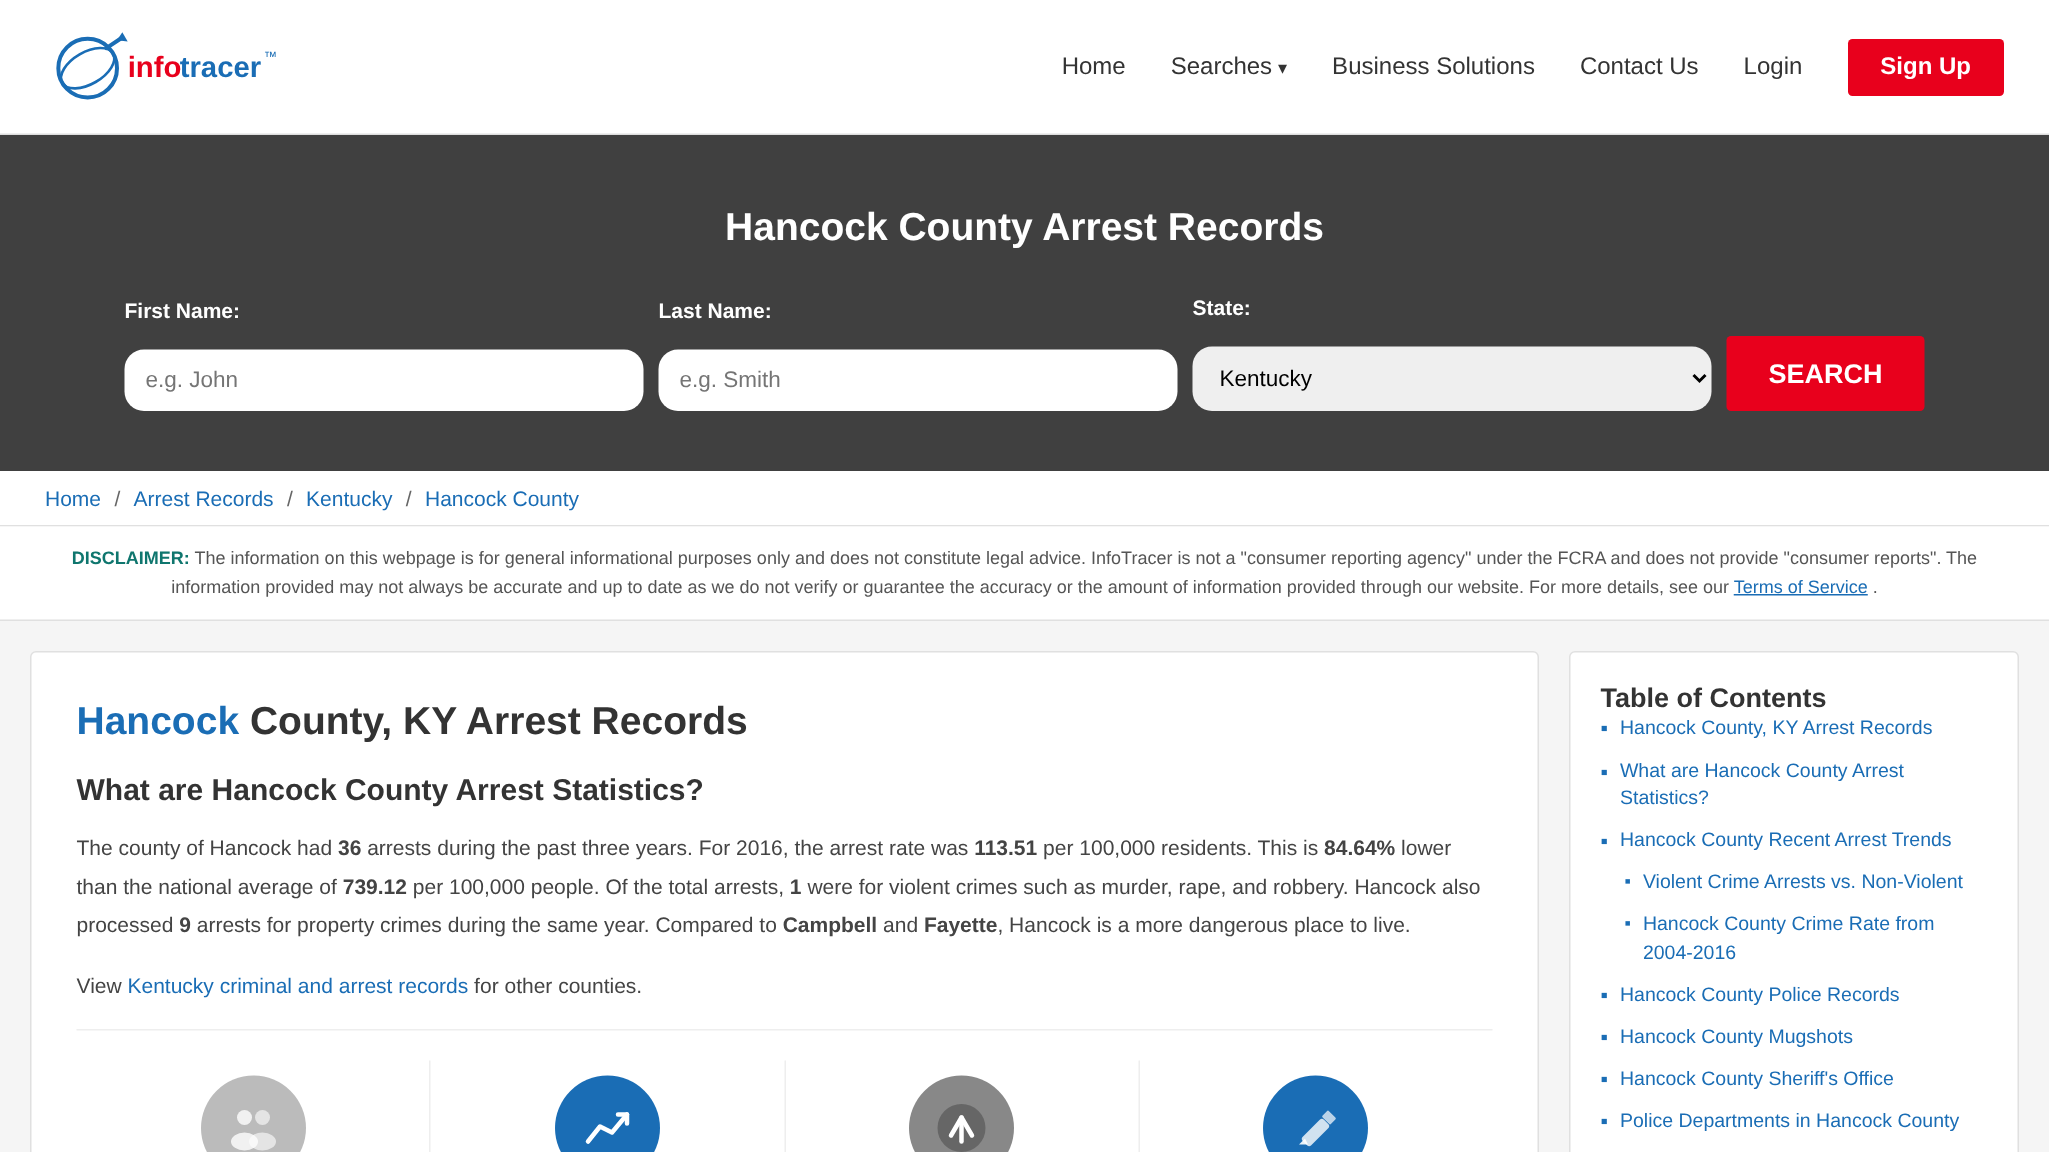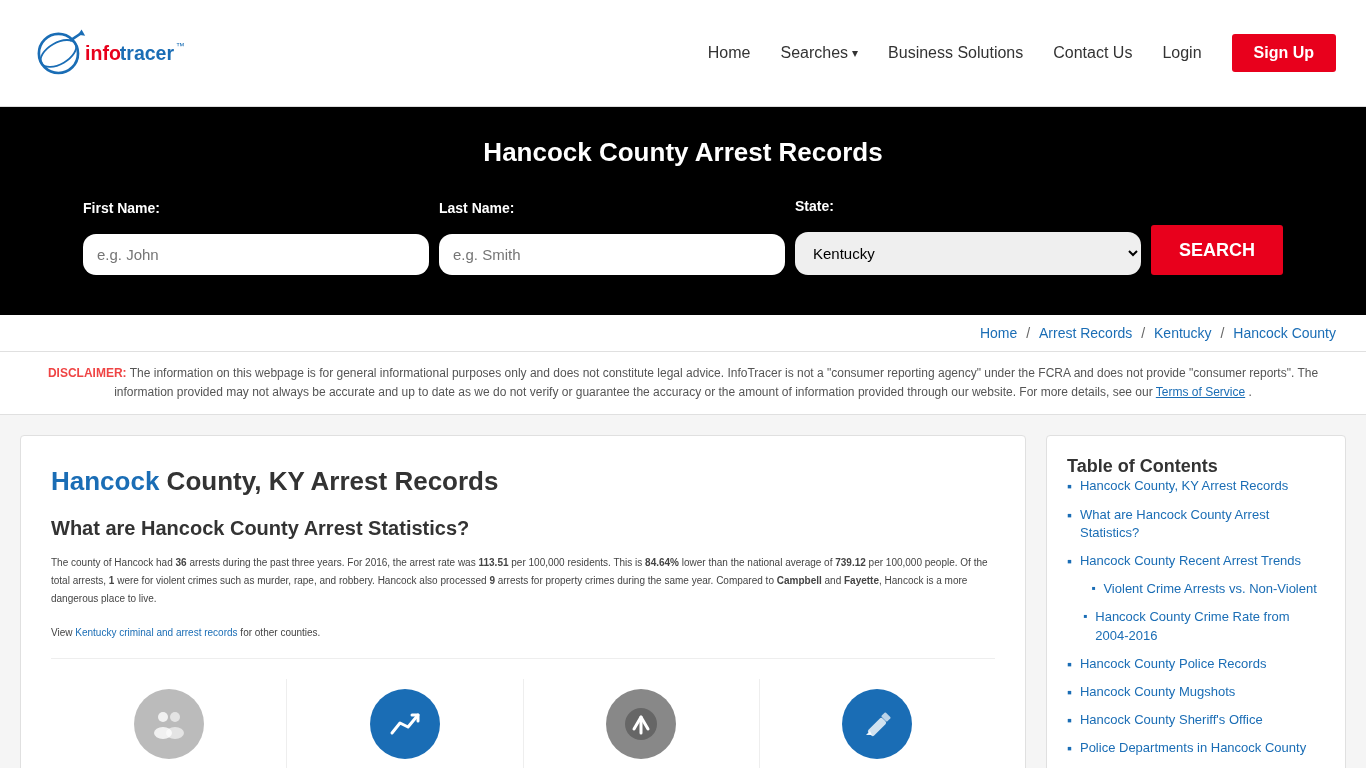--- a/index.html
+++ b/index.html
@@ -13,7 +13,7 @@
       display: flex;
       align-items: center;
       justify-content: space-between;
-      height: 107px;
+      height: 90px;
     }
     .nav {
       display: flex;

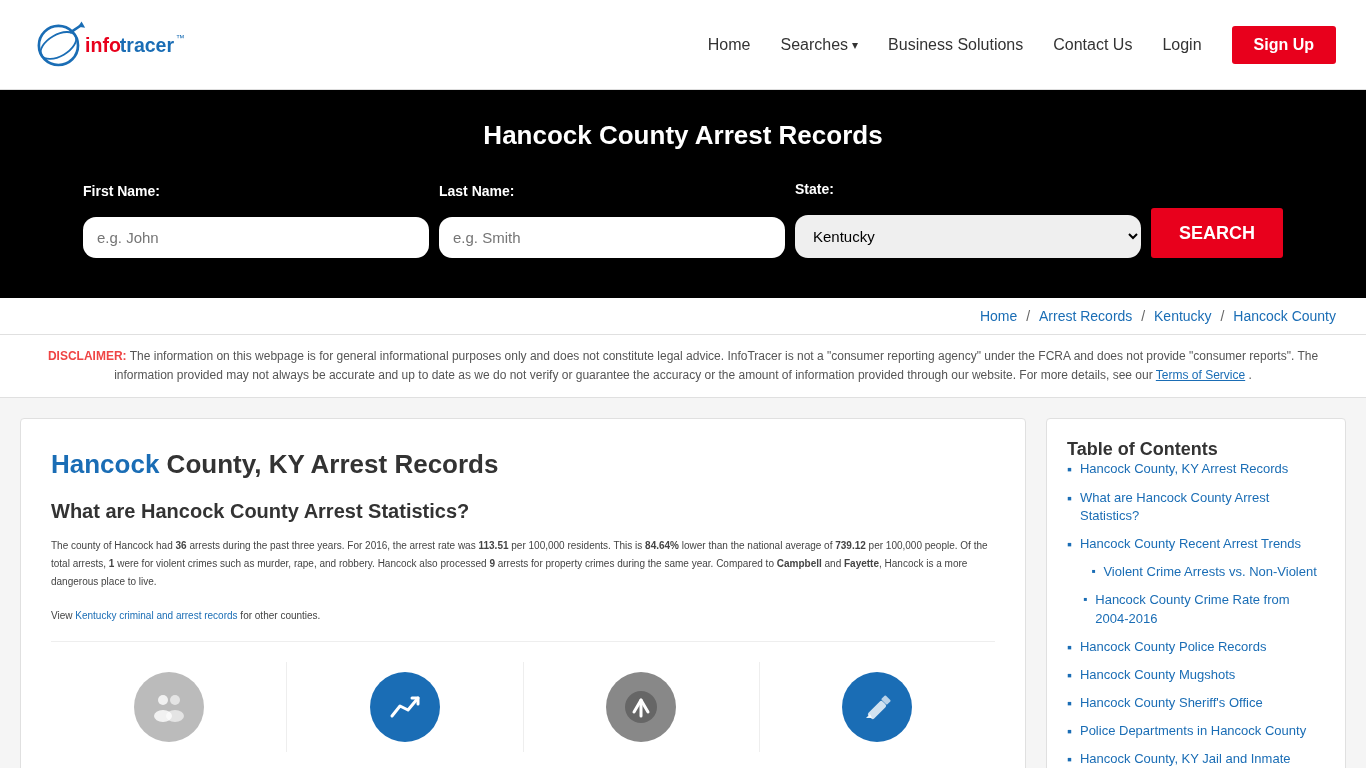--- a/index.html
+++ b/index.html
@@ -44,8 +44,8 @@
 
     
     .hero {
-      background: #000000;
-      padding: 30px 30px 40px;
+      background: #404040;
+      padding: 46px 30px 40px;
       text-align: center;
     }
     .hero h1 {

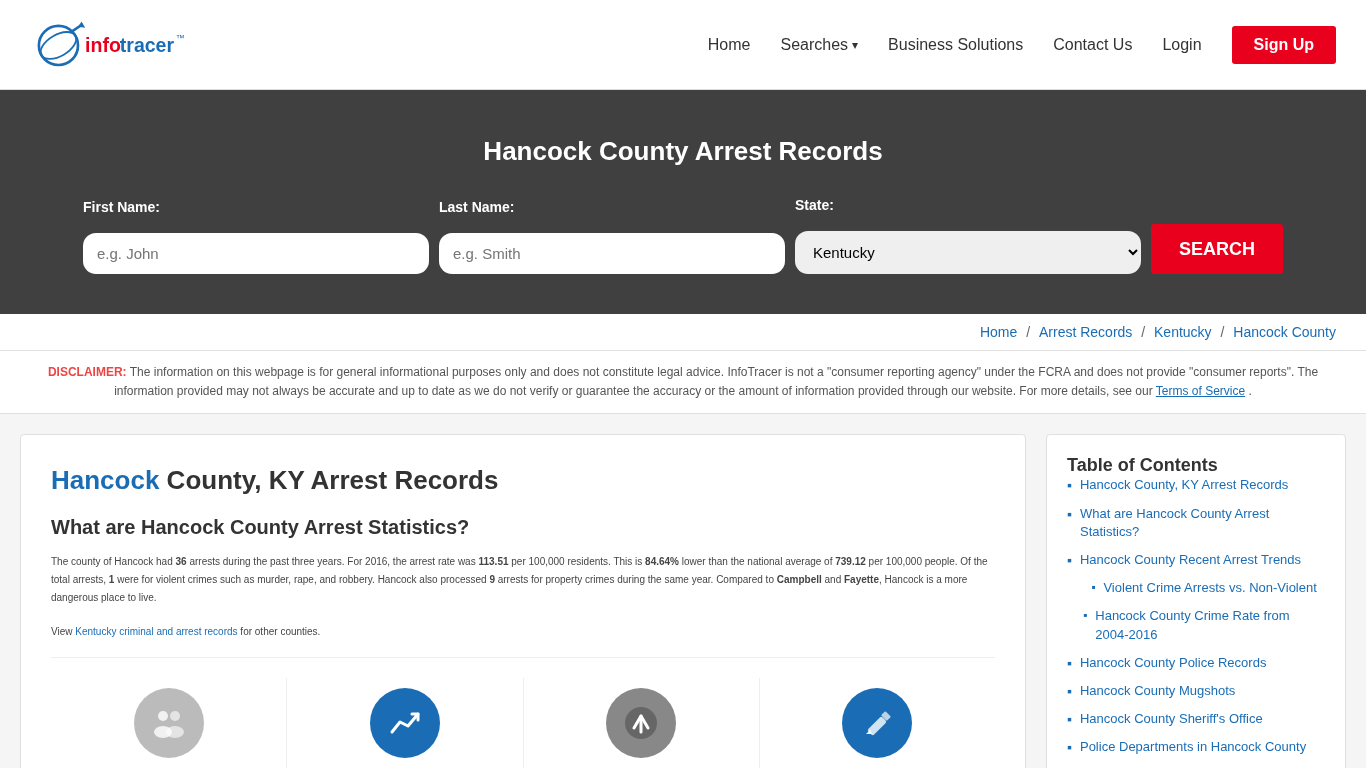--- a/index.html
+++ b/index.html
@@ -103,7 +103,6 @@
       padding: 10px 30px;
       border-bottom: 1px solid #e0e0e0;
       font-size: 14px;
-      text-align: right;
     }
     .breadcrumb a {
       color: #1a6db5;

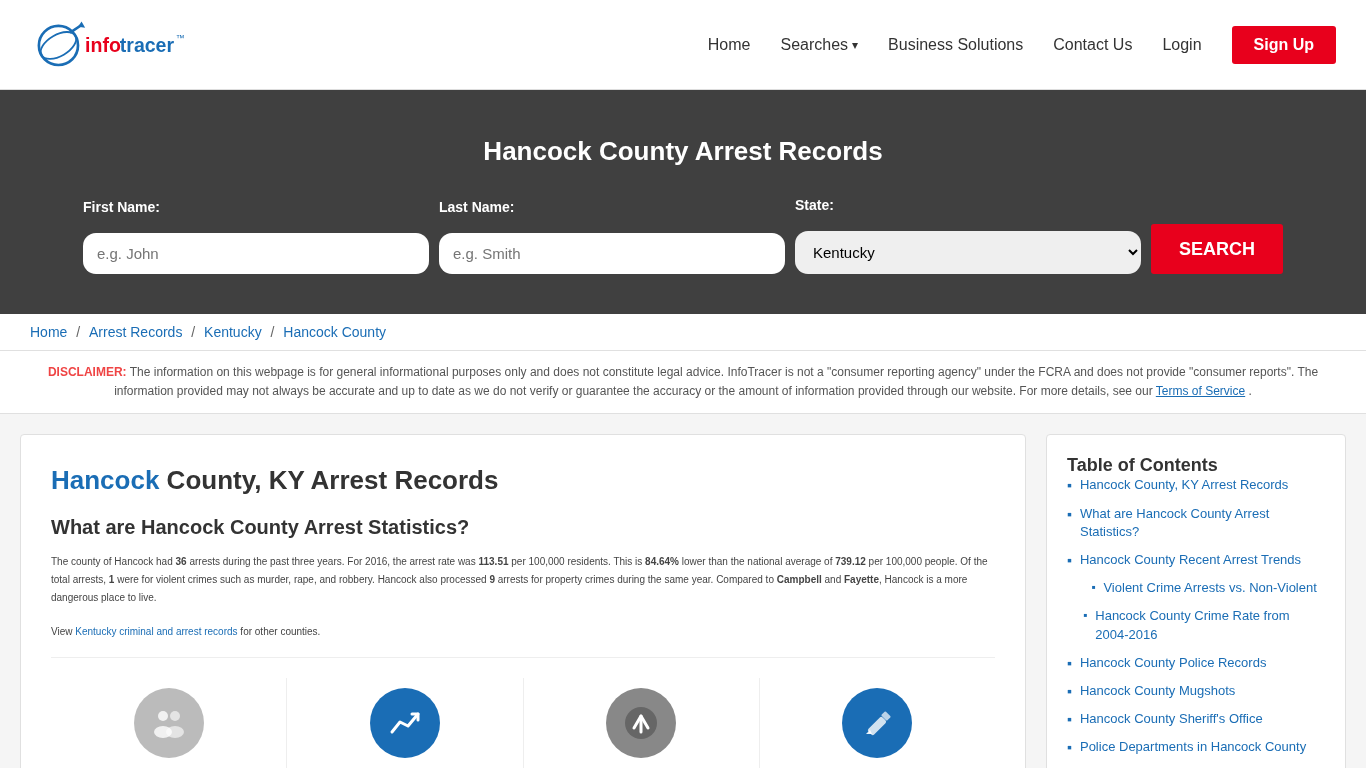--- a/index.html
+++ b/index.html
@@ -120,7 +120,7 @@
       text-align: center;
       line-height: 1.6;
     }
-    .disclaimer strong { color: #ef4444; }
+    .disclaimer strong { color: #0f766e; }
     .disclaimer a { color: #1a6db5; }
 
     

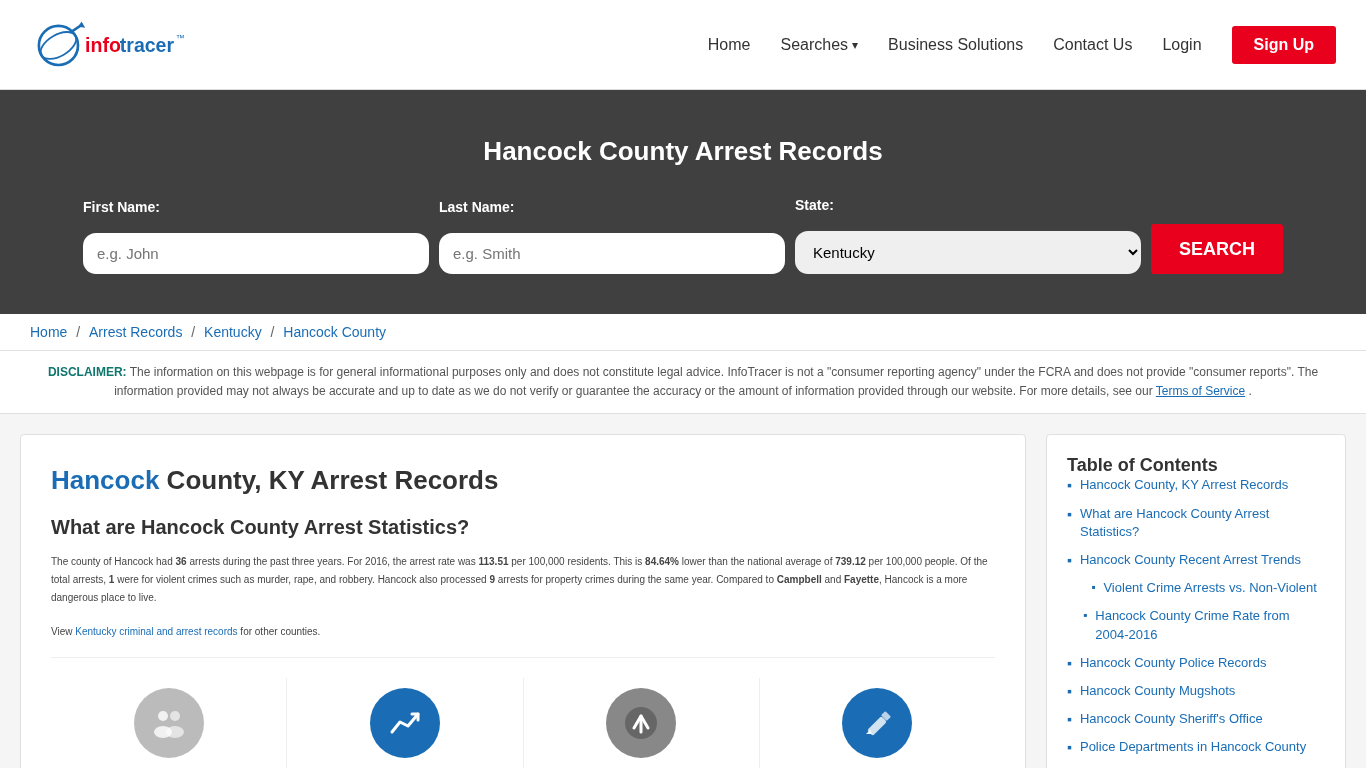--- a/index.html
+++ b/index.html
@@ -162,7 +162,7 @@
       color: #333;
     }
     .content-left p {
-      font-size: 10px;
+      font-size: 14px;
       line-height: 1.8;
       color: #444;
       margin-bottom: 16px;

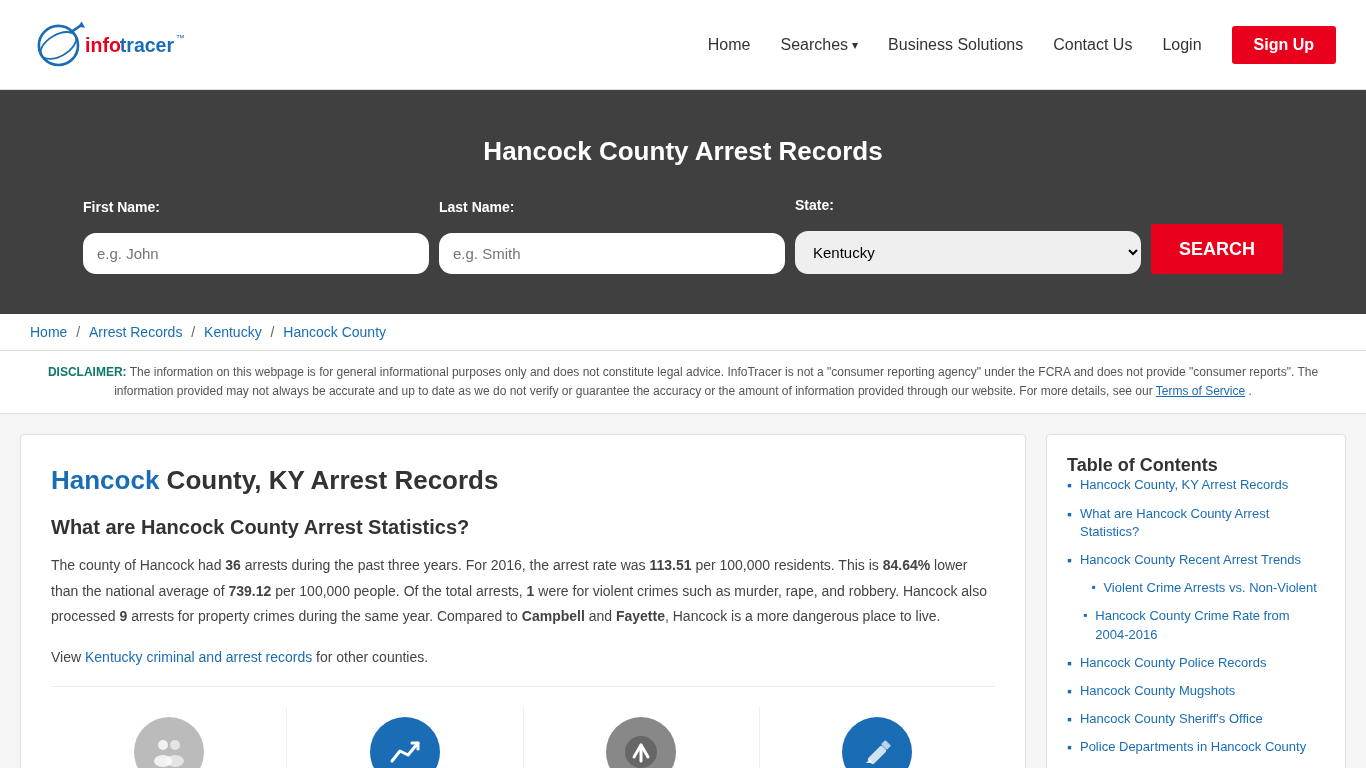--- a/index.html
+++ b/index.html
@@ -233,7 +233,6 @@
     }
     .toc ul li.sub-item {
       margin-left: 16px;
-      justify-content: center;
     }
     .toc ul li.sub-item::before {
       content: '▪';

